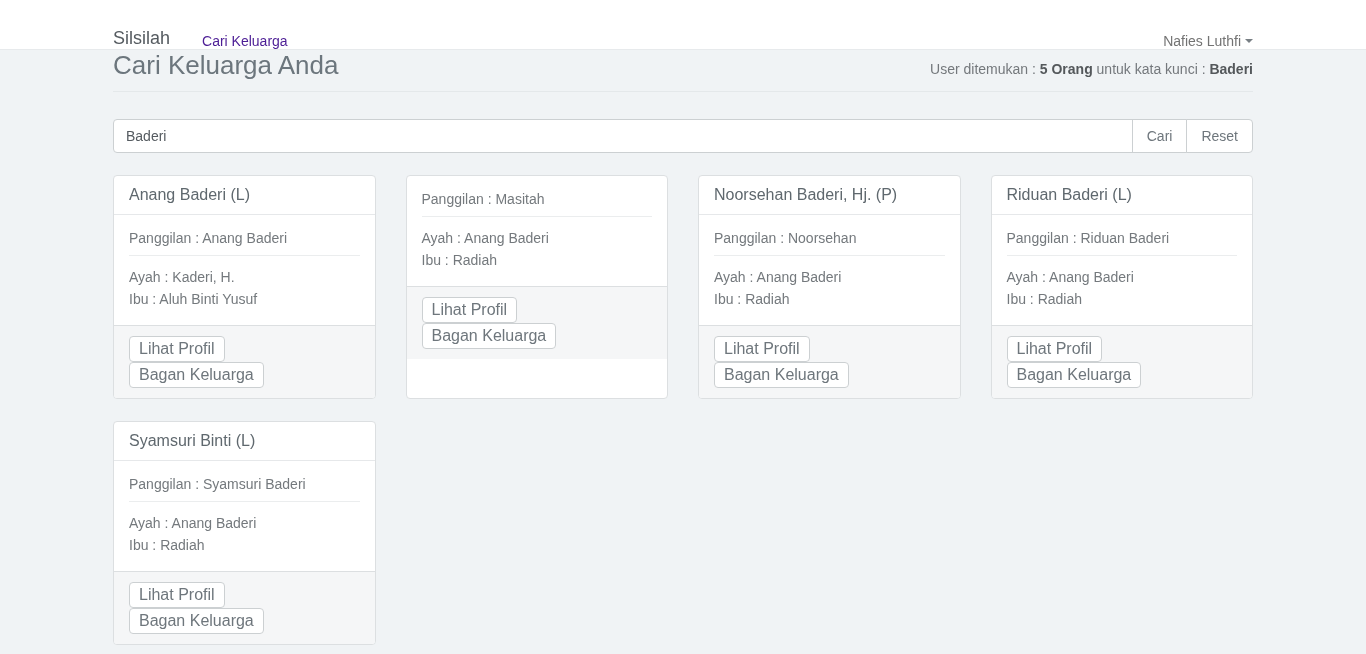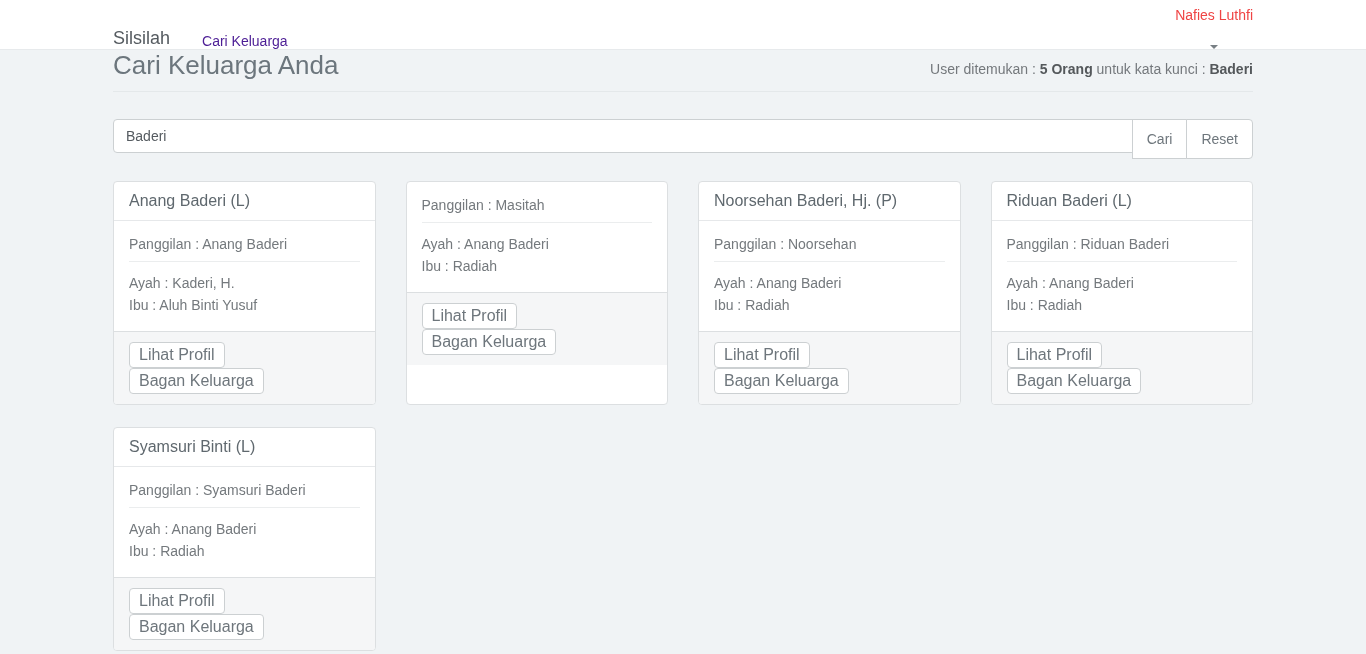--- a/index.html
+++ b/index.html
@@ -36,11 +36,10 @@
   .nav-spacer { flex: 1; }
   .user-dropdown {
     font-size: 14px;
-    color: #ef4444;
+    color: #737373;
     display: flex;
     align-items: center;
-    gap: 22px;
-    flex-direction: column;
+    gap: 4px;
   }
   .caret {
     display: inline-block;

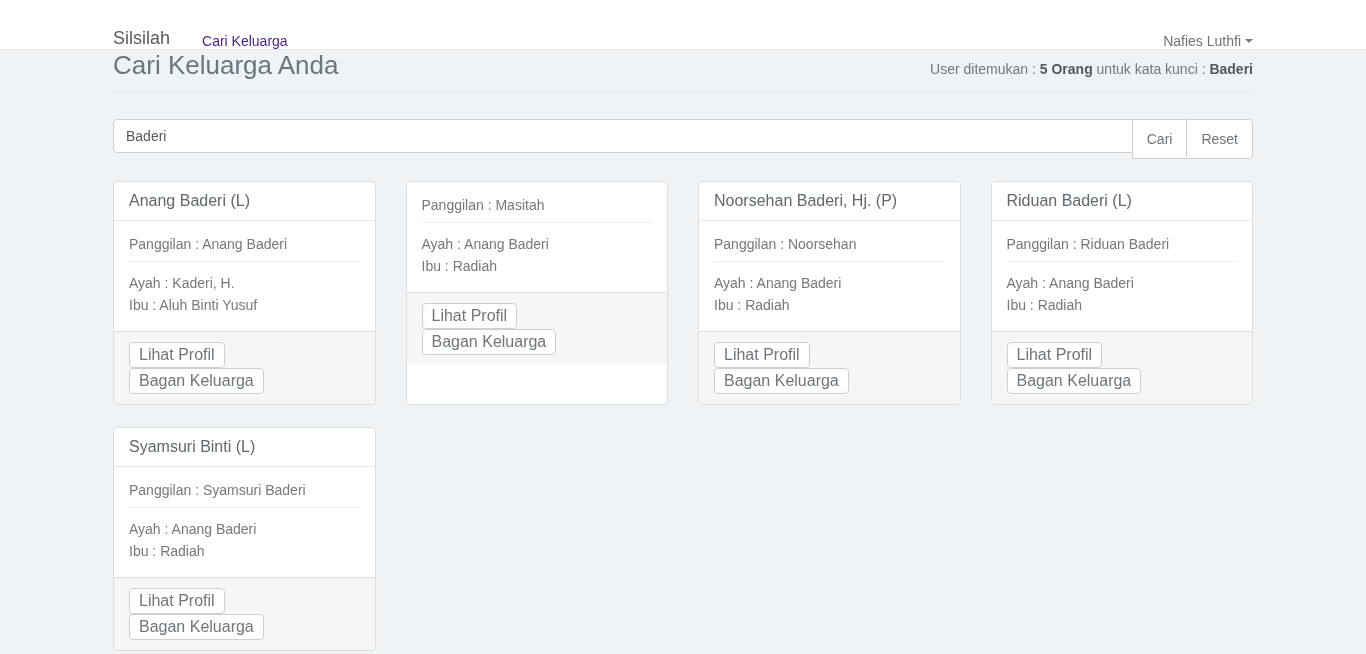--- a/index.html
+++ b/index.html
@@ -93,7 +93,7 @@
     outline: none;
   }
   .search-btn {
-    height: 40px;
+    height: 34px;
     padding: 6px 14px;
     font-size: 14px;
     font-family: "Liberation Sans", sans-serif;

